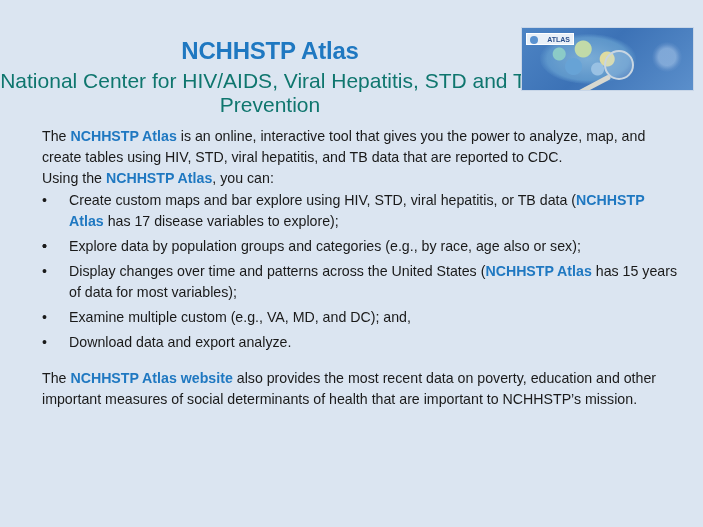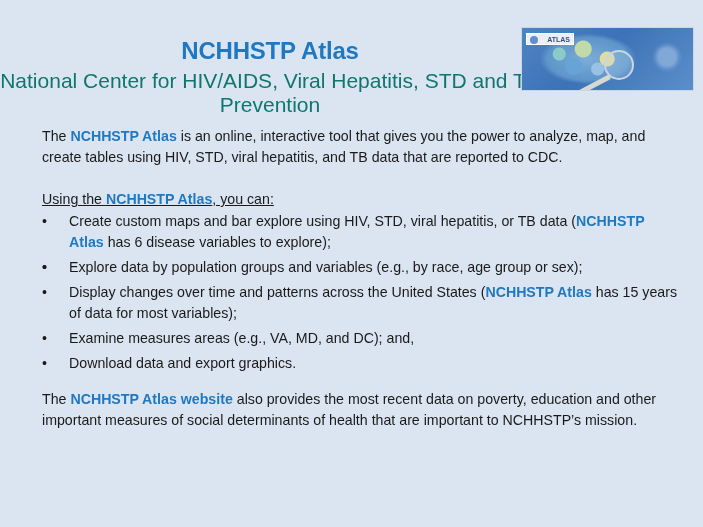--- a/index.html
+++ b/index.html
@@ -71,7 +71,7 @@
   }
   .hl { color: #1f78c1; font-weight: bold; }
   p { margin: 0; }
-  .p1 { margin-bottom: 21px; }
+  .p1 { }
   .p2 { margin-bottom: 1px; text-decoration: underline; }
   ul { list-style: none; margin: 0; padding: 0; }
   li { position: relative; padding-left: 27px; margin-bottom: 4px; }

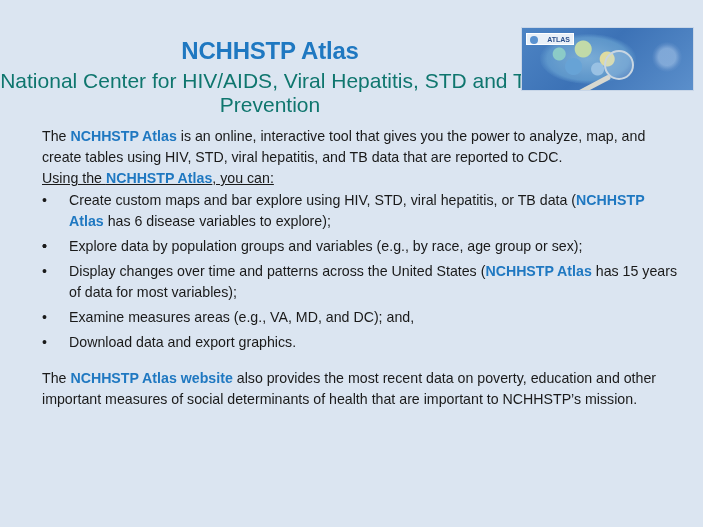--- a/index.html
+++ b/index.html
@@ -72,7 +72,7 @@
   .hl { color: #1f78c1; font-weight: bold; }
   p { margin: 0; }
   .p1 { }
-  .p2 { margin-bottom: 1px; text-decoration: underline; }
+  .p2 { margin-bottom: 1px; }
   ul { list-style: none; margin: 0; padding: 0; }
   li { position: relative; padding-left: 27px; margin-bottom: 4px; }
   li .bullet { position: absolute; left: 0; top: 0; }

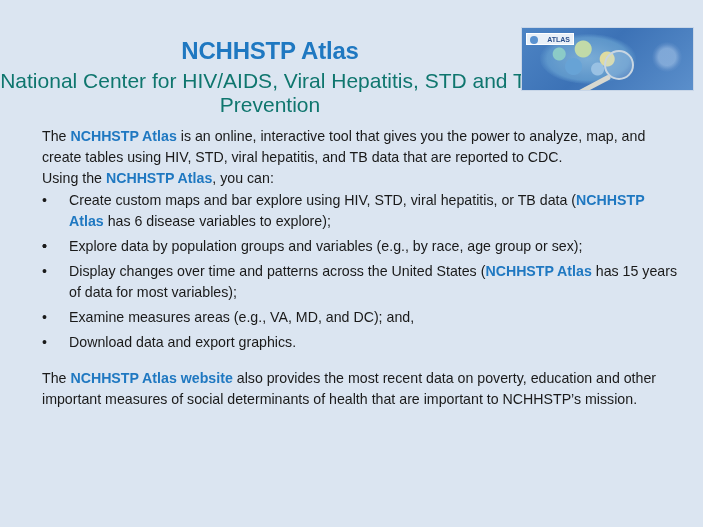--- a/index.html
+++ b/index.html
@@ -109,7 +109,7 @@
     <ul>
       <li>
         <span class="bullet">•</span>
-        <span>Create custom maps and bar explore using HIV, STD, viral hepatitis, or TB data (</span><span class="hl">NCHHSTP Atlas</span><span> has 6 disease variables to explore);</span>
+        <span>Create custom maps and bar explore using HIV, STD, viral hepatitis, or TB data (</span><span class="hl">NCHHSTP Atlas</span><span> has 17 disease variables to explore);</span>
       </li>
       <li>
         <span class="bullet">•</span>

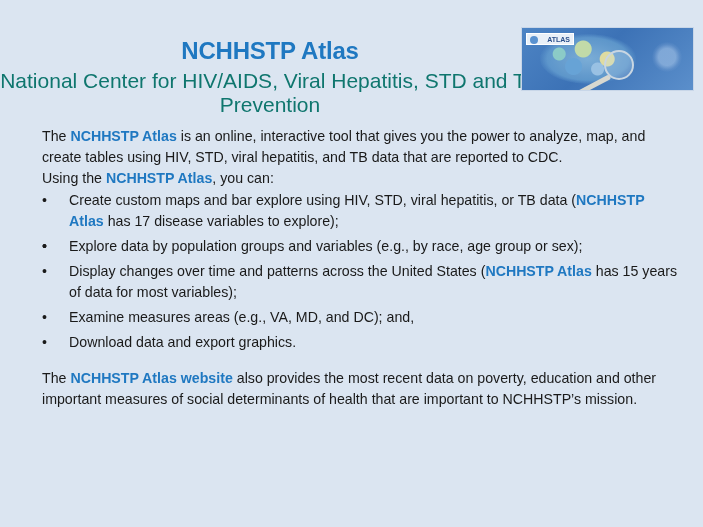--- a/index.html
+++ b/index.html
@@ -116,7 +116,7 @@
       </li>
       <li>
         <span class="bullet">•</span>
-        <span>Explore data by population groups and variables (e.g., by race, age group or sex);</span>
+        <span>Explore data by population groups and categories (e.g., by race, age also or sex);</span>
       </li>
       <li>
         <span class="bullet">•</span>

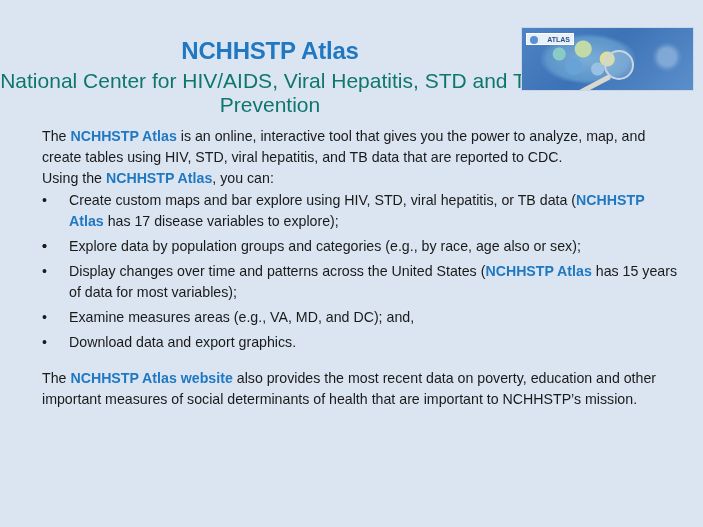--- a/index.html
+++ b/index.html
@@ -124,7 +124,7 @@
       </li>
       <li>
         <span class="bullet">•</span>
-        <span>Examine measures areas (e.g., VA, MD, and DC); and,</span>
+        <span>Examine multiple custom (e.g., VA, MD, and DC); and,</span>
       </li>
       <li>
         <span class="bullet">•</span>

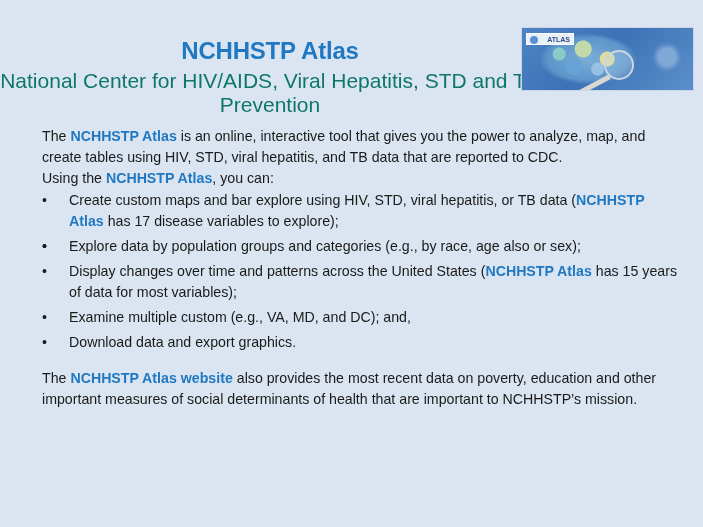--- a/index.html
+++ b/index.html
@@ -128,7 +128,7 @@
       </li>
       <li>
         <span class="bullet">•</span>
-        <span>Download data and export graphics.</span>
+        <span>Download data and export analyze.</span>
       </li>
     </ul>
 

